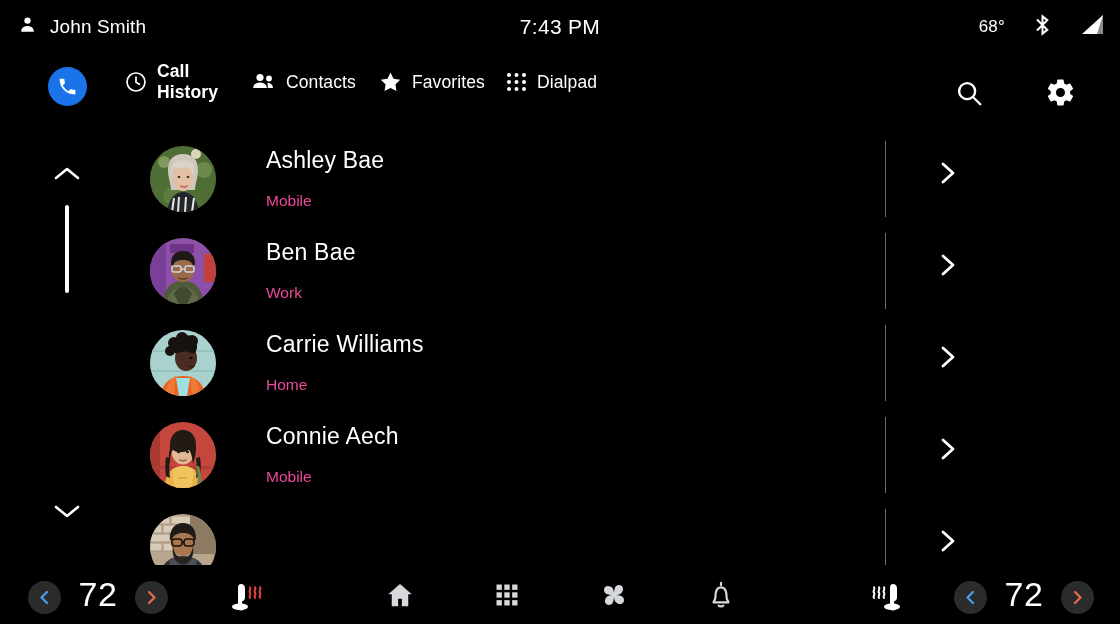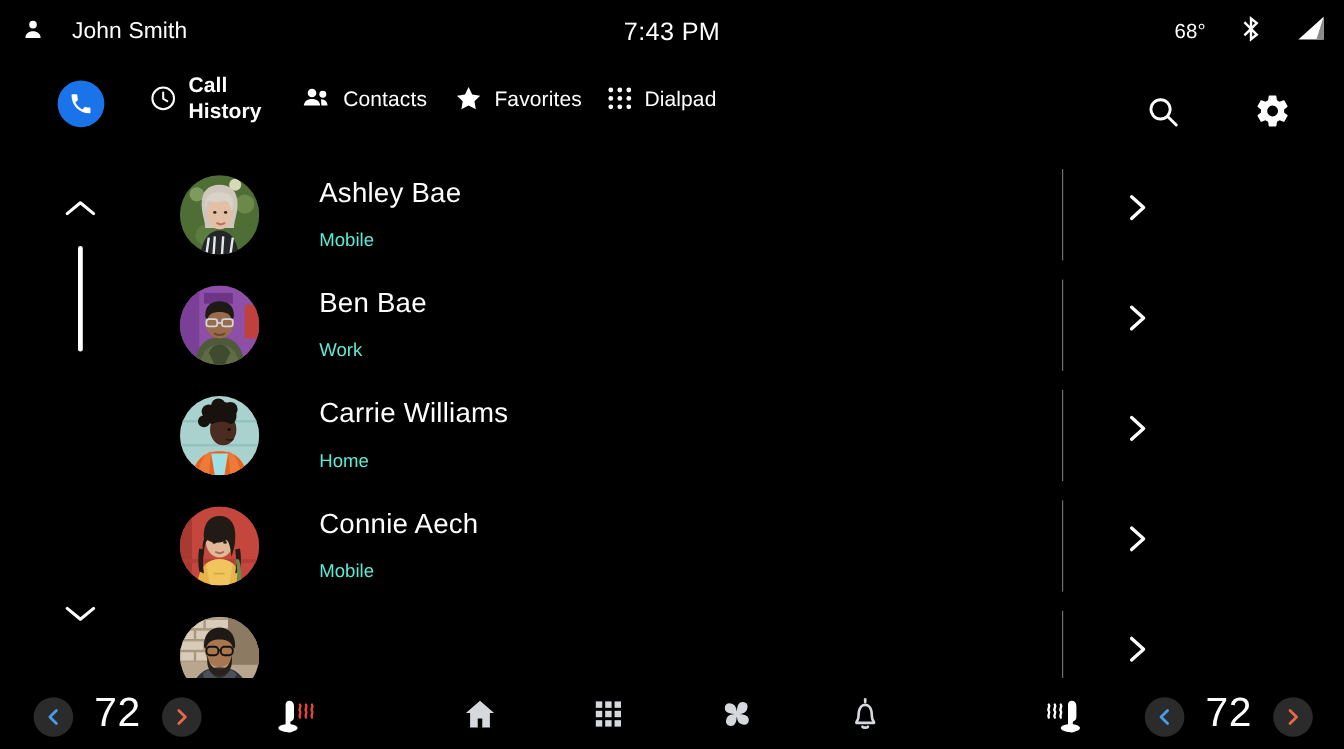--- a/index.html
+++ b/index.html
@@ -15,7 +15,7 @@
     position:absolute; top:0; left:0; width:1120px; height:53px;
     display:flex; align-items:center;
   }
-  .sb-user{ position:absolute; left:18px; display:flex; align-items:center; gap:23px; }
+  .sb-user{ position:absolute; left:18px; display:flex; align-items:center; gap:13px; }
   .sb-user .uname{ font-size:19px; font-weight:400; letter-spacing:.1px; }
   .sb-clock{
     position:absolute; left:0; width:1120px; text-align:center;

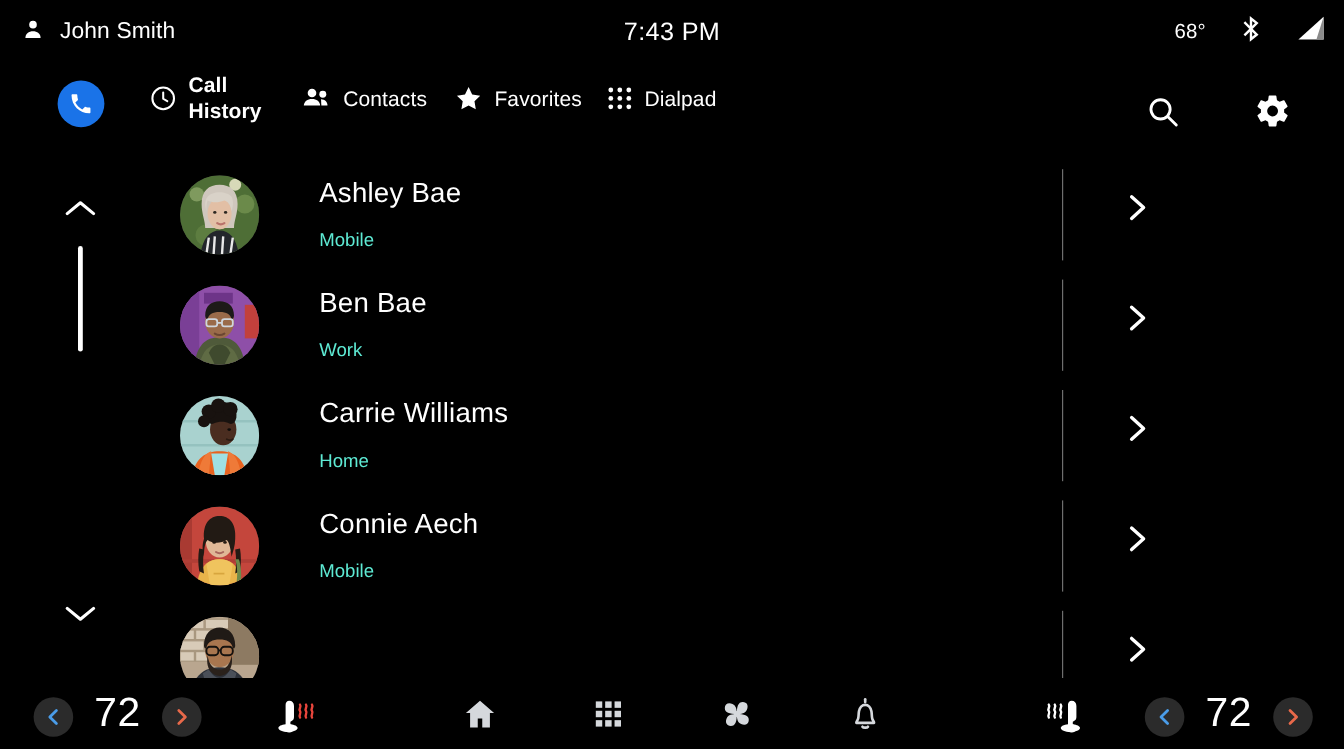--- a/index.html
+++ b/index.html
@@ -68,7 +68,7 @@
   .avatar .av-svg{ display:block; width:66px; height:66px; }
   .row-text{ position:absolute; left:266px; }
   .row-name{ font-size:23px; font-weight:400; letter-spacing:.2px; line-height:28px; }
-  .row-sub{ font-size:15.5px; color:#5eead4; line-height:22px; margin-top:16px; }
+  .row-sub{ font-size:15.5px; color:#ec4899; line-height:22px; margin-top:16px; }
   .row-div{
     position:absolute; left:885px; top:8px; width:1px; height:76px;
     background:#6e6e6e;

